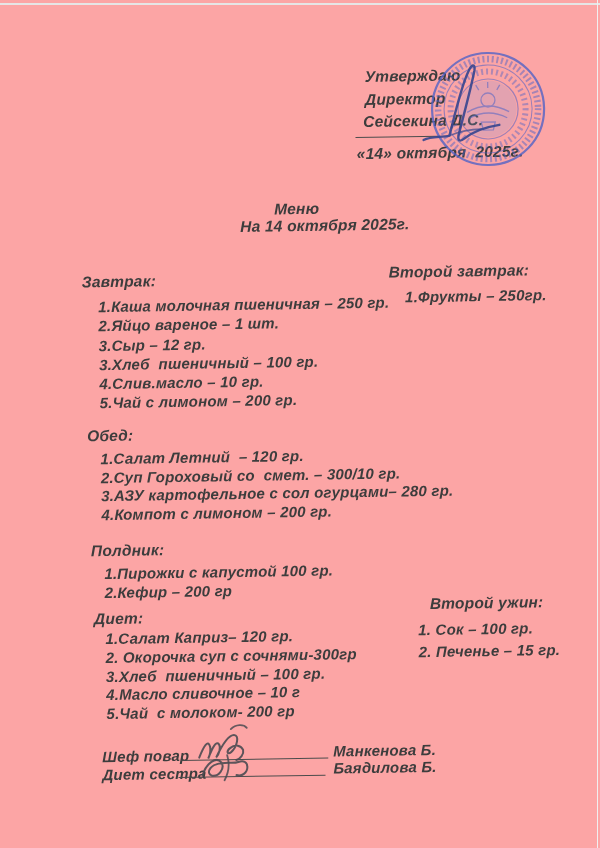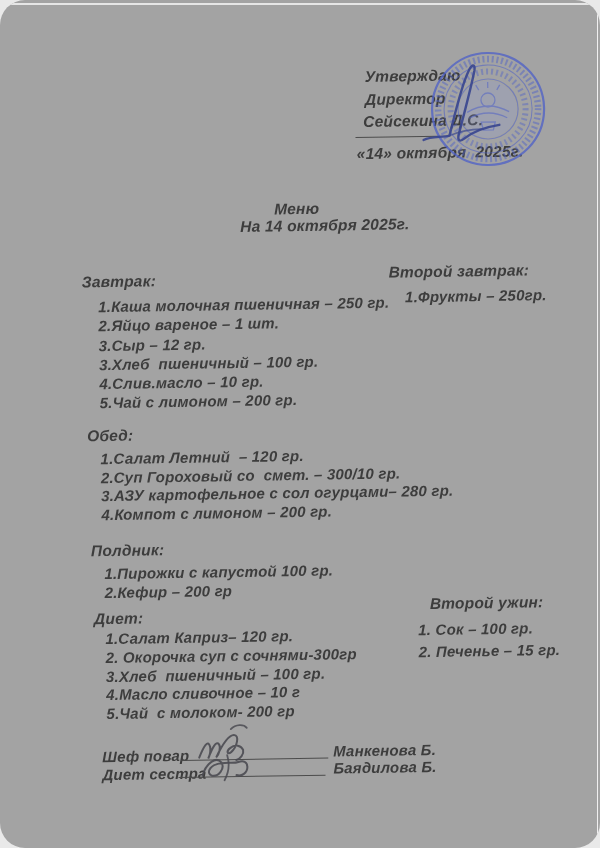--- a/index.html
+++ b/index.html
@@ -5,10 +5,9 @@
   html,body{margin:0;padding:0;background:#e9e9e9;}
   .page{
     position:relative;width:600px;height:848px;margin:0 auto;
-    background:#a3a3a3;overflow:hidden;
+    background:#fca5a5;overflow:hidden;
     font-family:"Liberation Sans",sans-serif;
     color:#3d3d3d;
-    border-radius:25px;
   }
   .page::before{ 
     content:"";position:absolute;left:0;top:3px;width:600px;height:2px;

